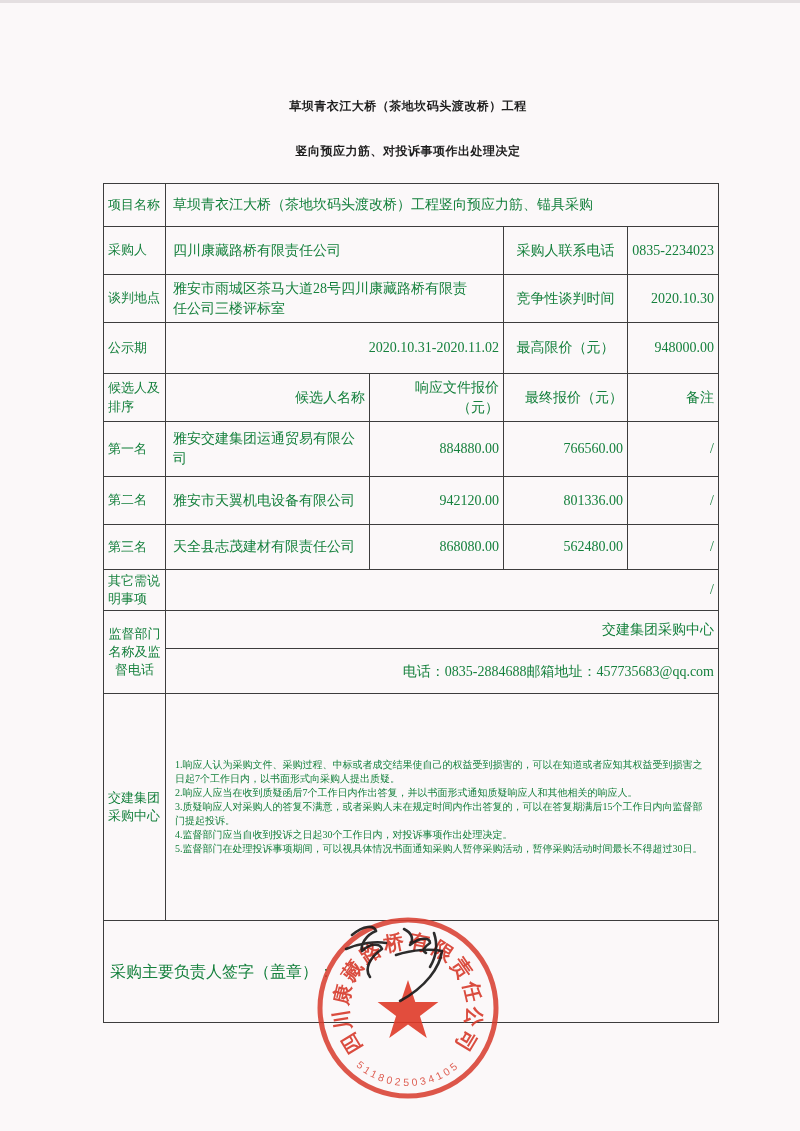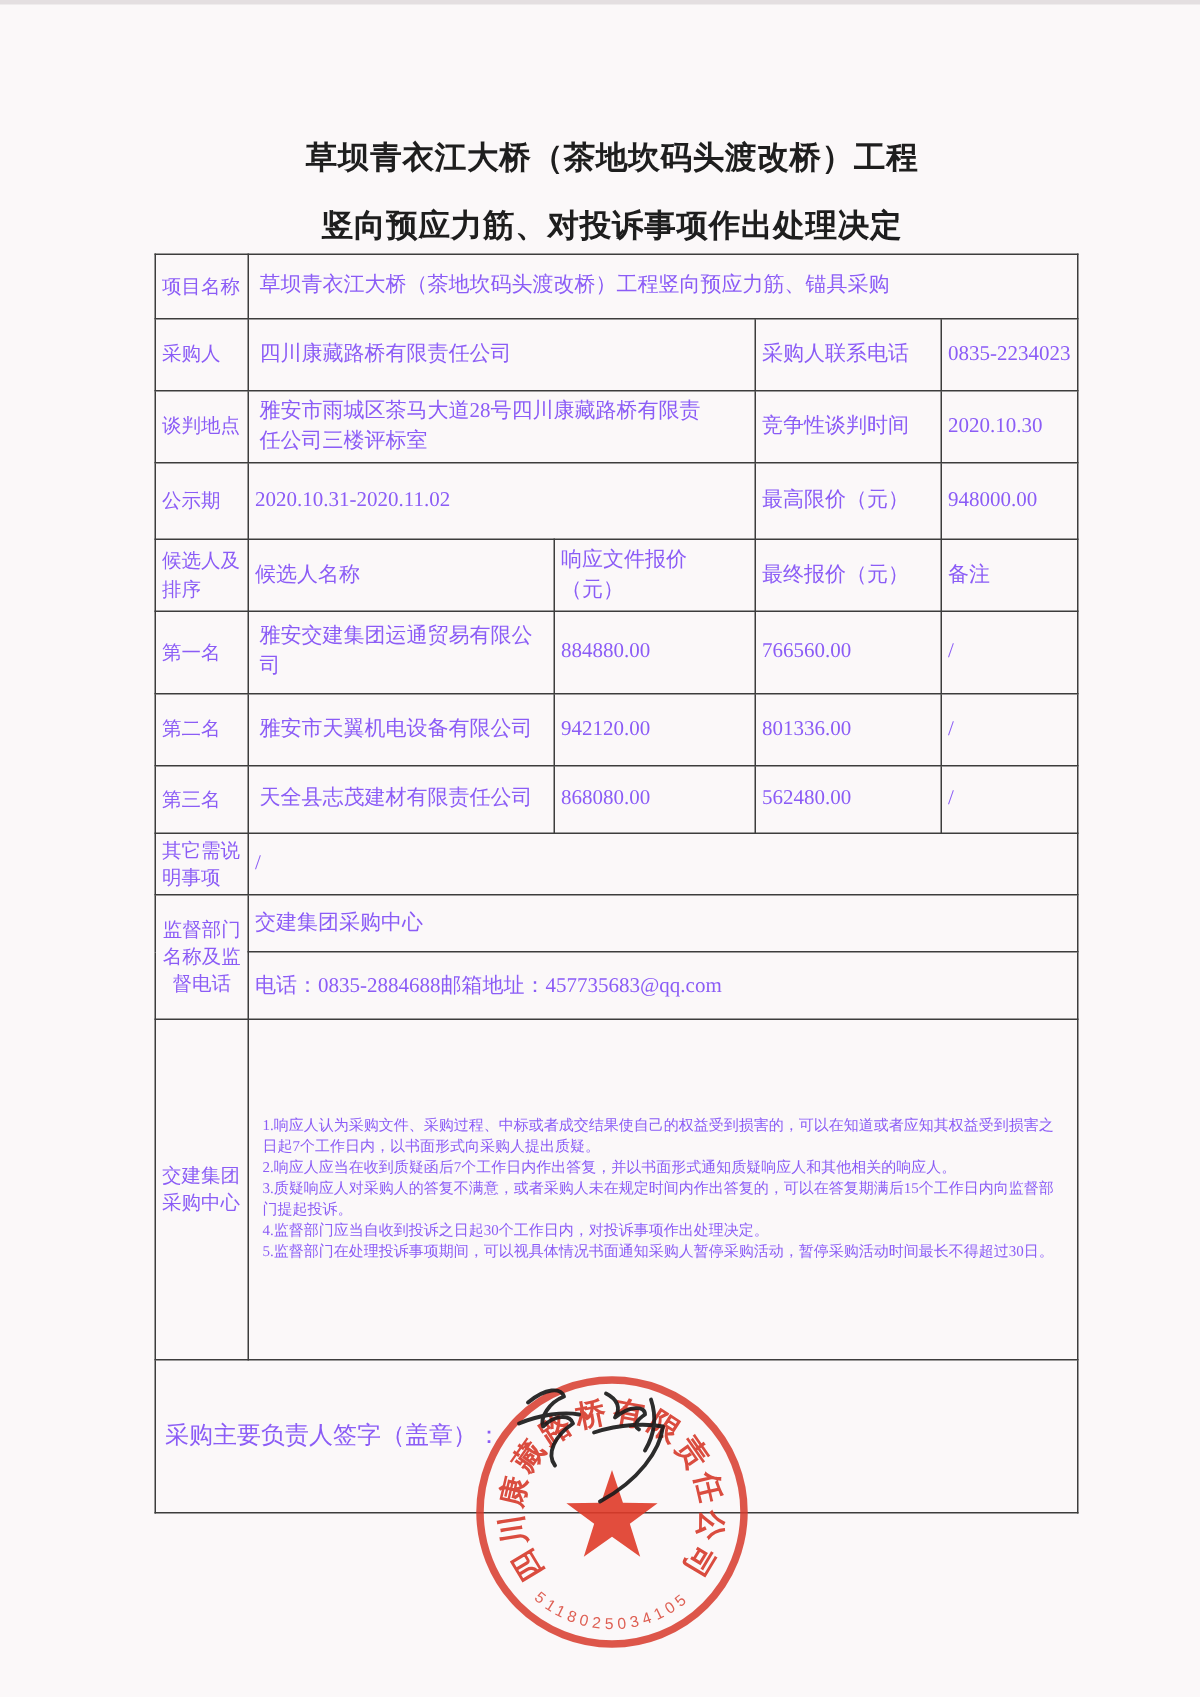--- a/index.html
+++ b/index.html
@@ -20,7 +20,7 @@
     text-align: center;
     font-family: "Liberation Sans", "DejaVu Sans", sans-serif;
     font-weight: 700;
-    font-size: 21px;
+    font-size: 12px;
     color: #1e1e1e;
     letter-spacing: 0.5px;
     line-height: 28px;

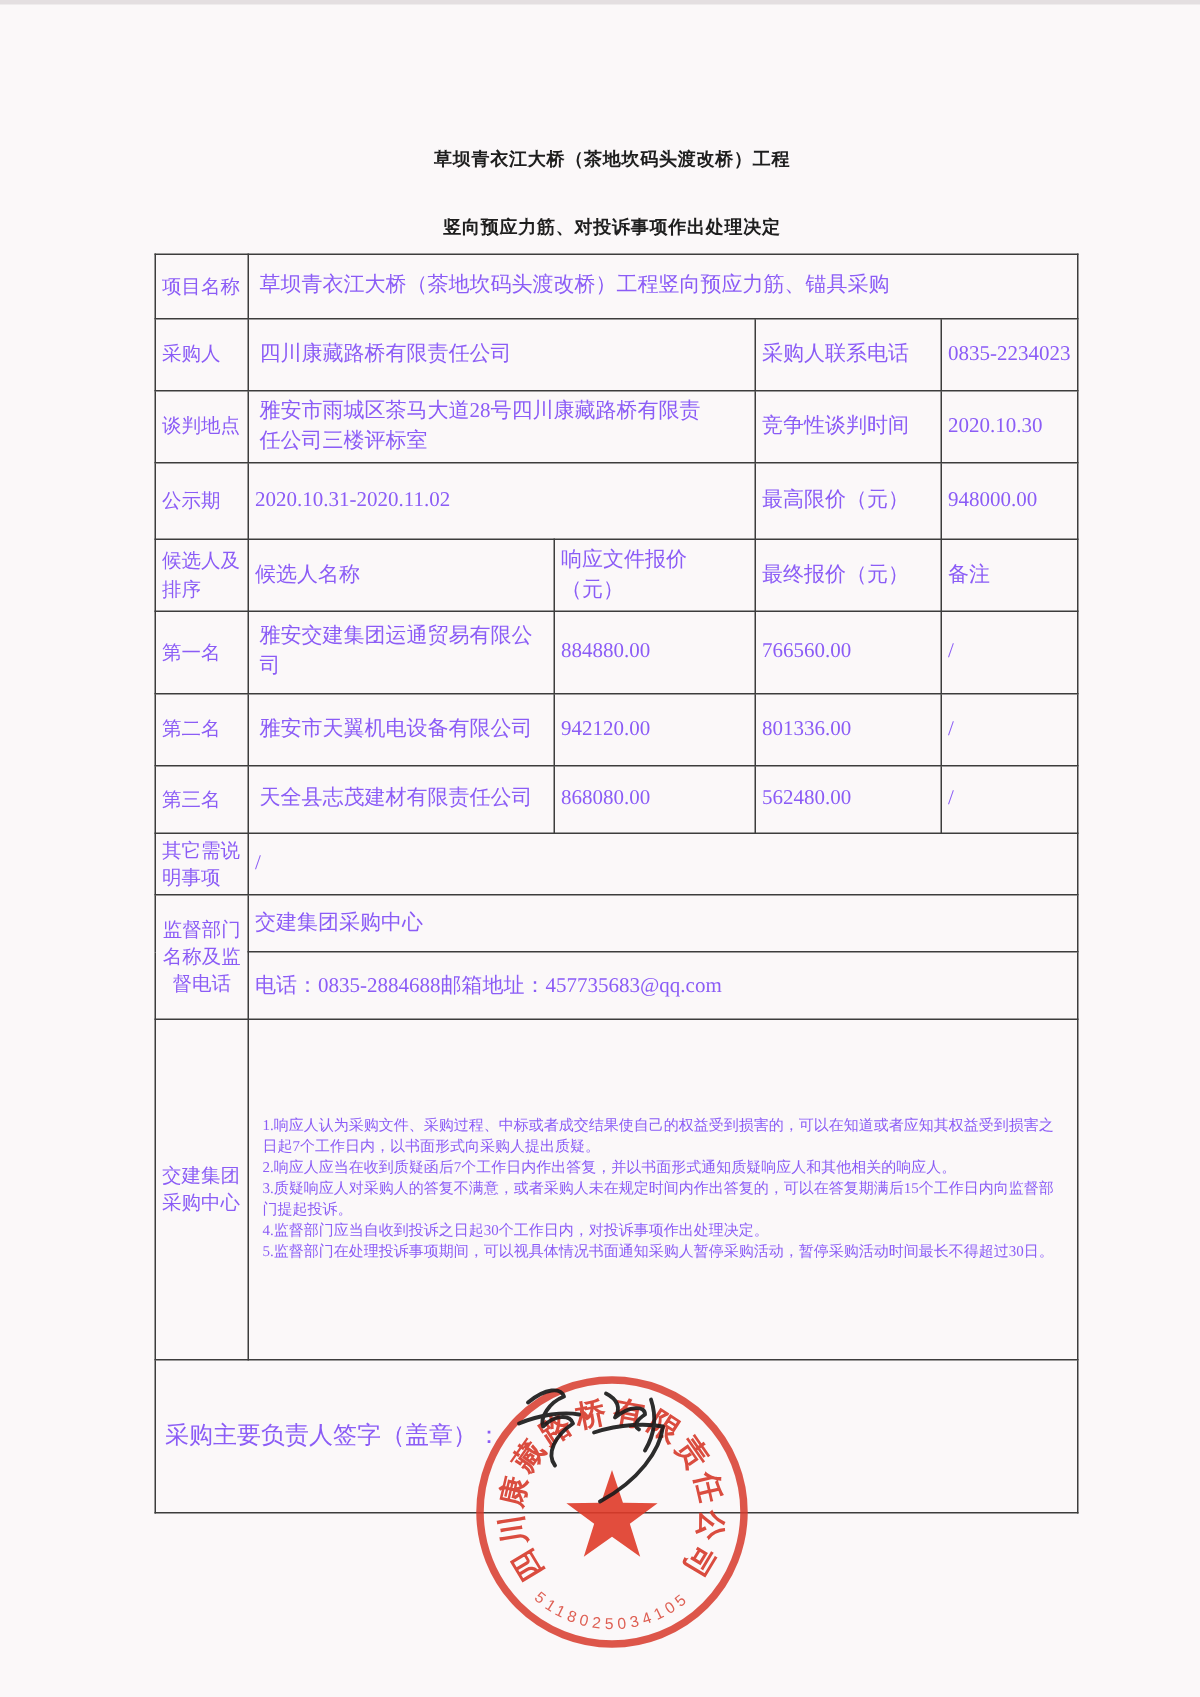--- a/index.html
+++ b/index.html
@@ -29,12 +29,12 @@
   #title-line2 { top: 137px; }
 
   table.doc {
-    position: absolute; left: 103px; top: 169px;
+    position: absolute; left: 103px; top: 183px;
     width: 615px;
     border-collapse: collapse;
     table-layout: fixed;
     font-size: 14px;
-    color: #8b5cf6;
+    color: #15803d;
     border-radius: 16px;
   }
   table.doc td {

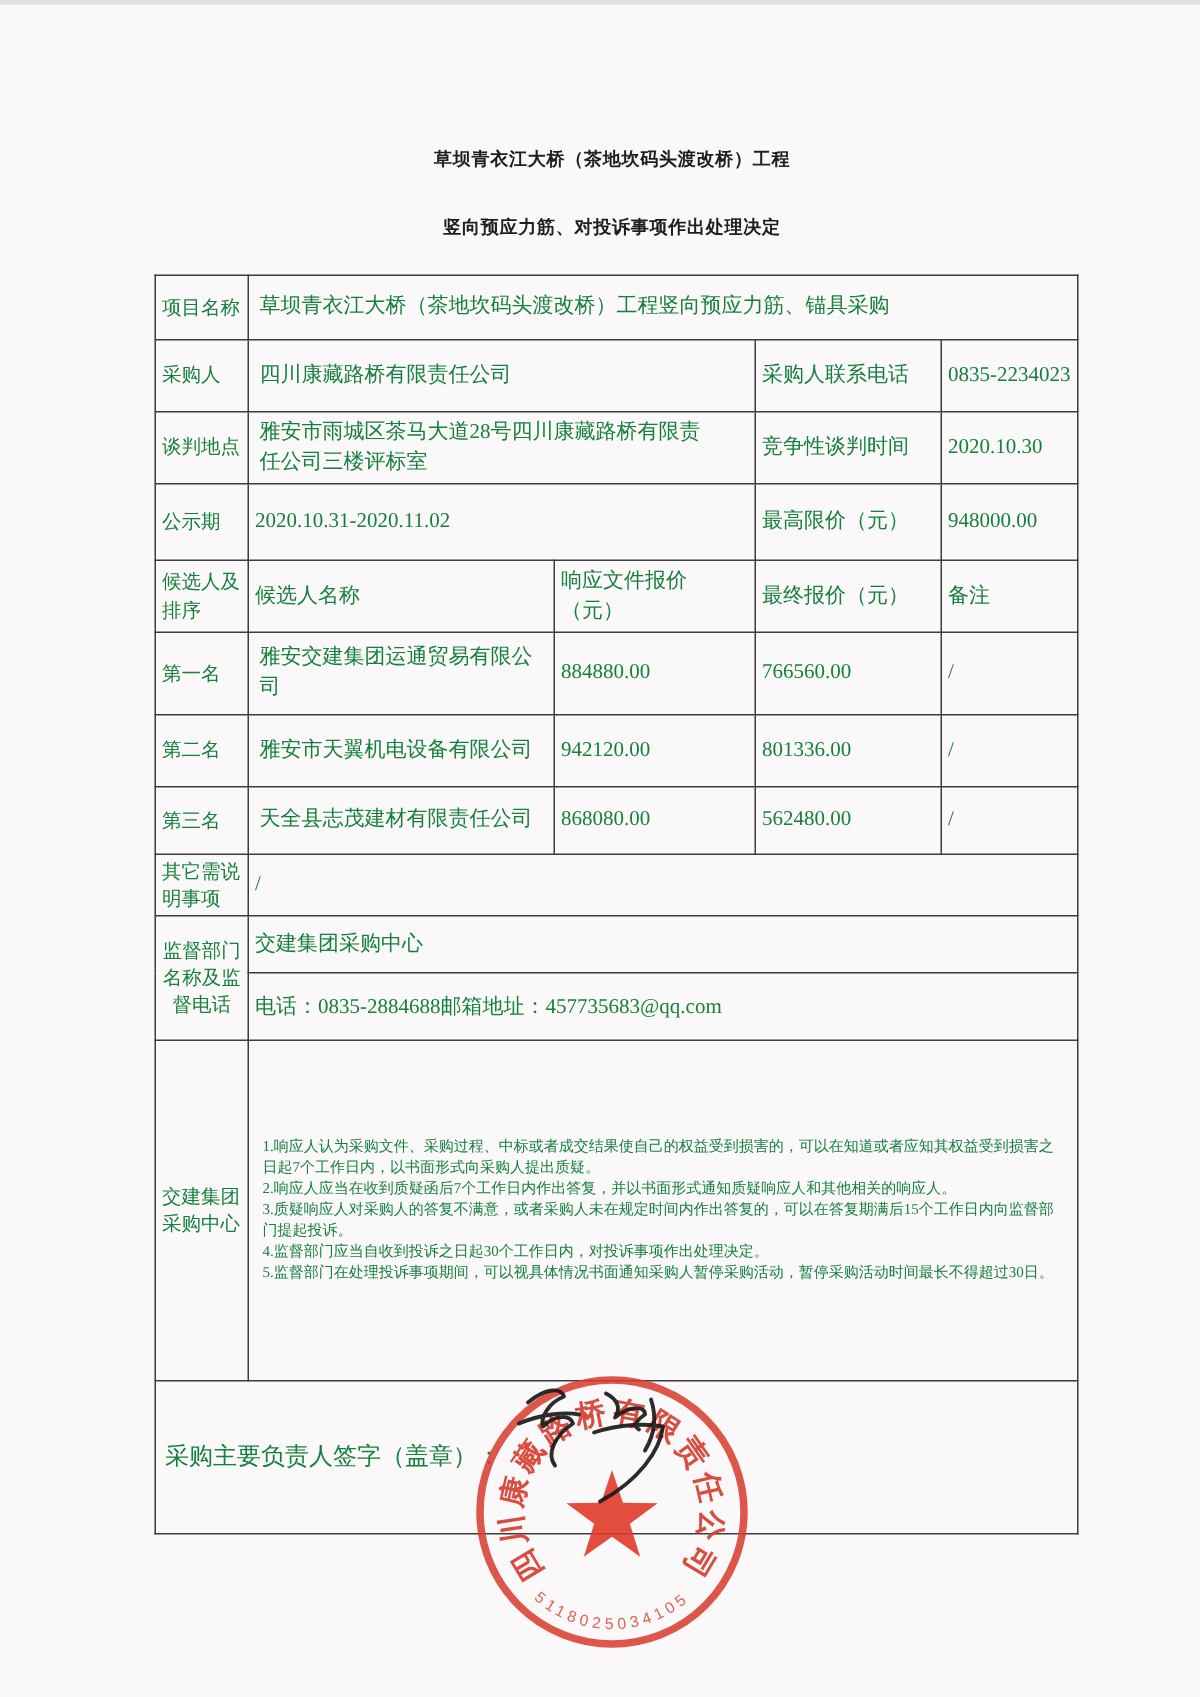--- a/index.html
+++ b/index.html
@@ -51,7 +51,7 @@
     line-height: 1.5;
     text-align: left;
   }
-  td.lbl-c { text-align: left; padding: 2px 1px; }
+  td.lbl-c { text-align: center; padding: 2px 1px; }
   .ctr { text-align: left; }
   .left { text-align: left; padding-left: 7px !important; }
   .pre { white-space: pre-line; }

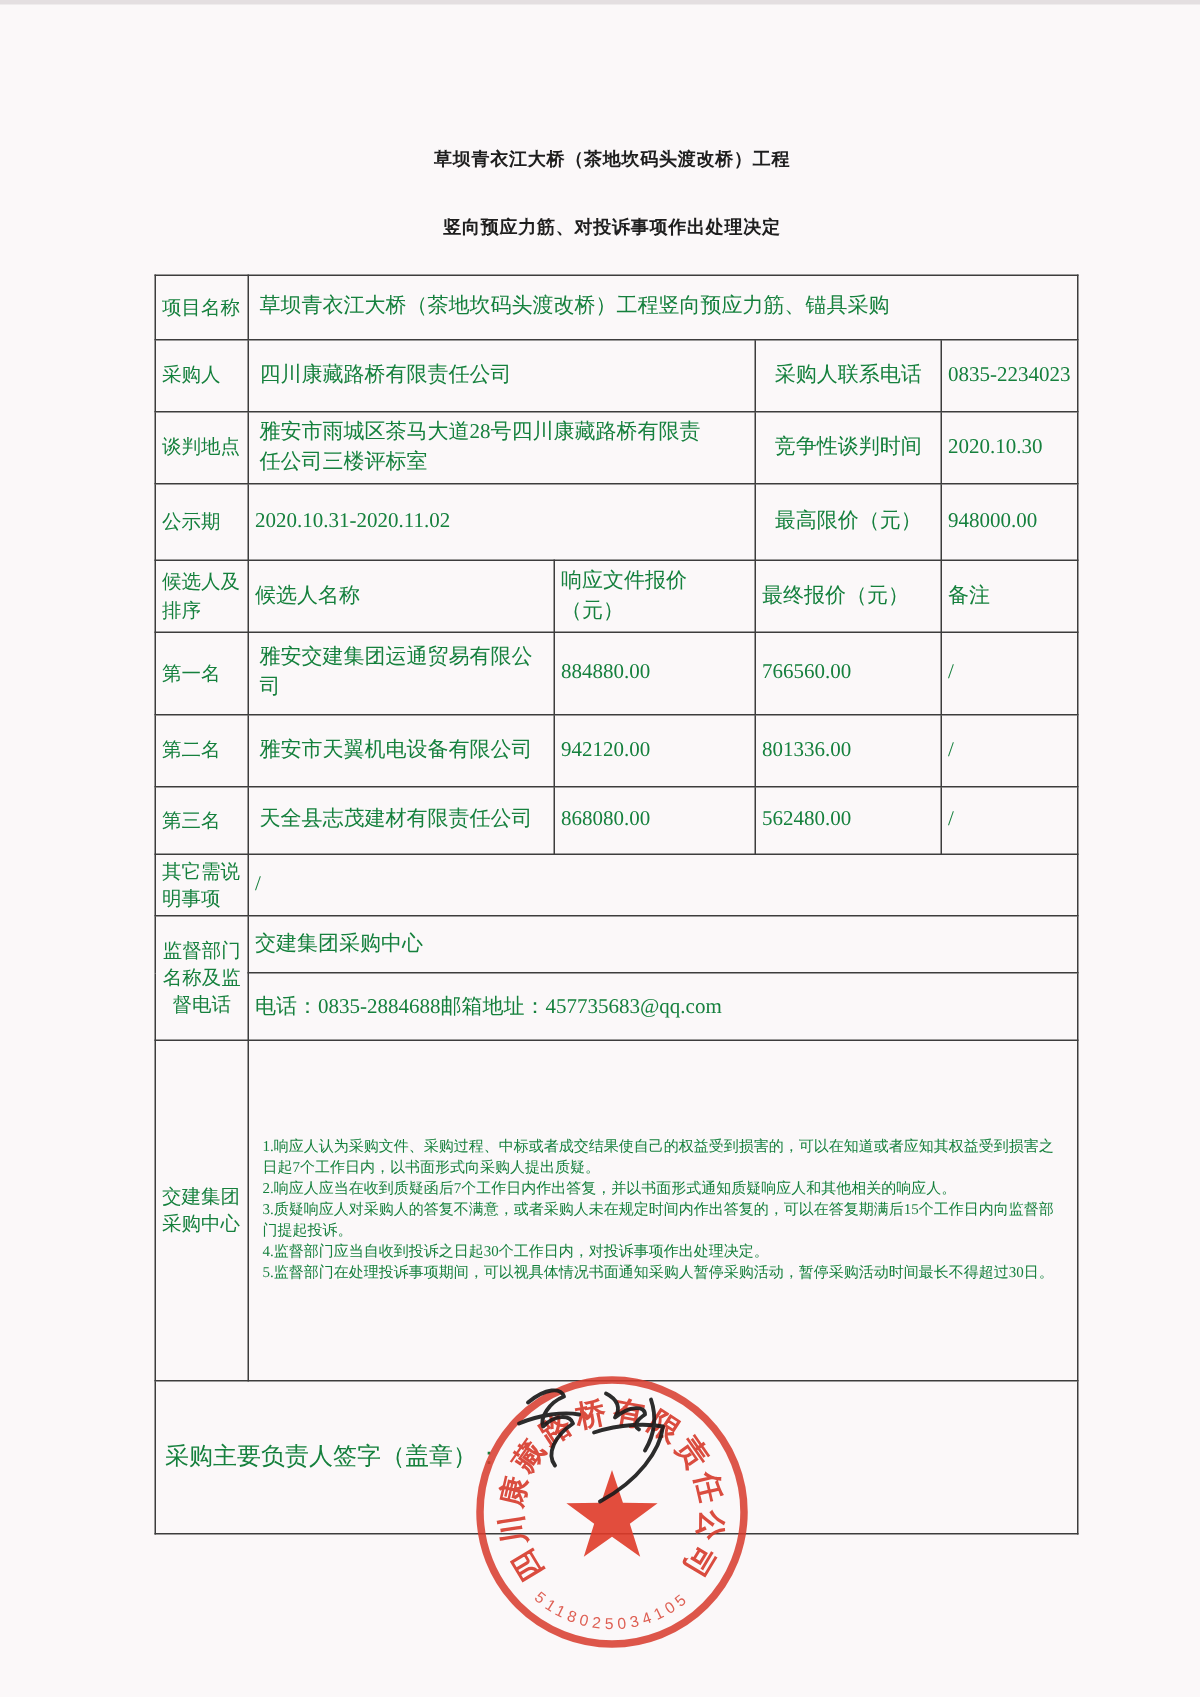--- a/index.html
+++ b/index.html
@@ -52,7 +52,7 @@
     text-align: left;
   }
   td.lbl-c { text-align: center; padding: 2px 1px; }
-  .ctr { text-align: left; }
+  .ctr { text-align: right; }
   .left { text-align: left; padding-left: 7px !important; }
   .pre { white-space: pre-line; }
   td.addr { padding-right: 26px !important; }

